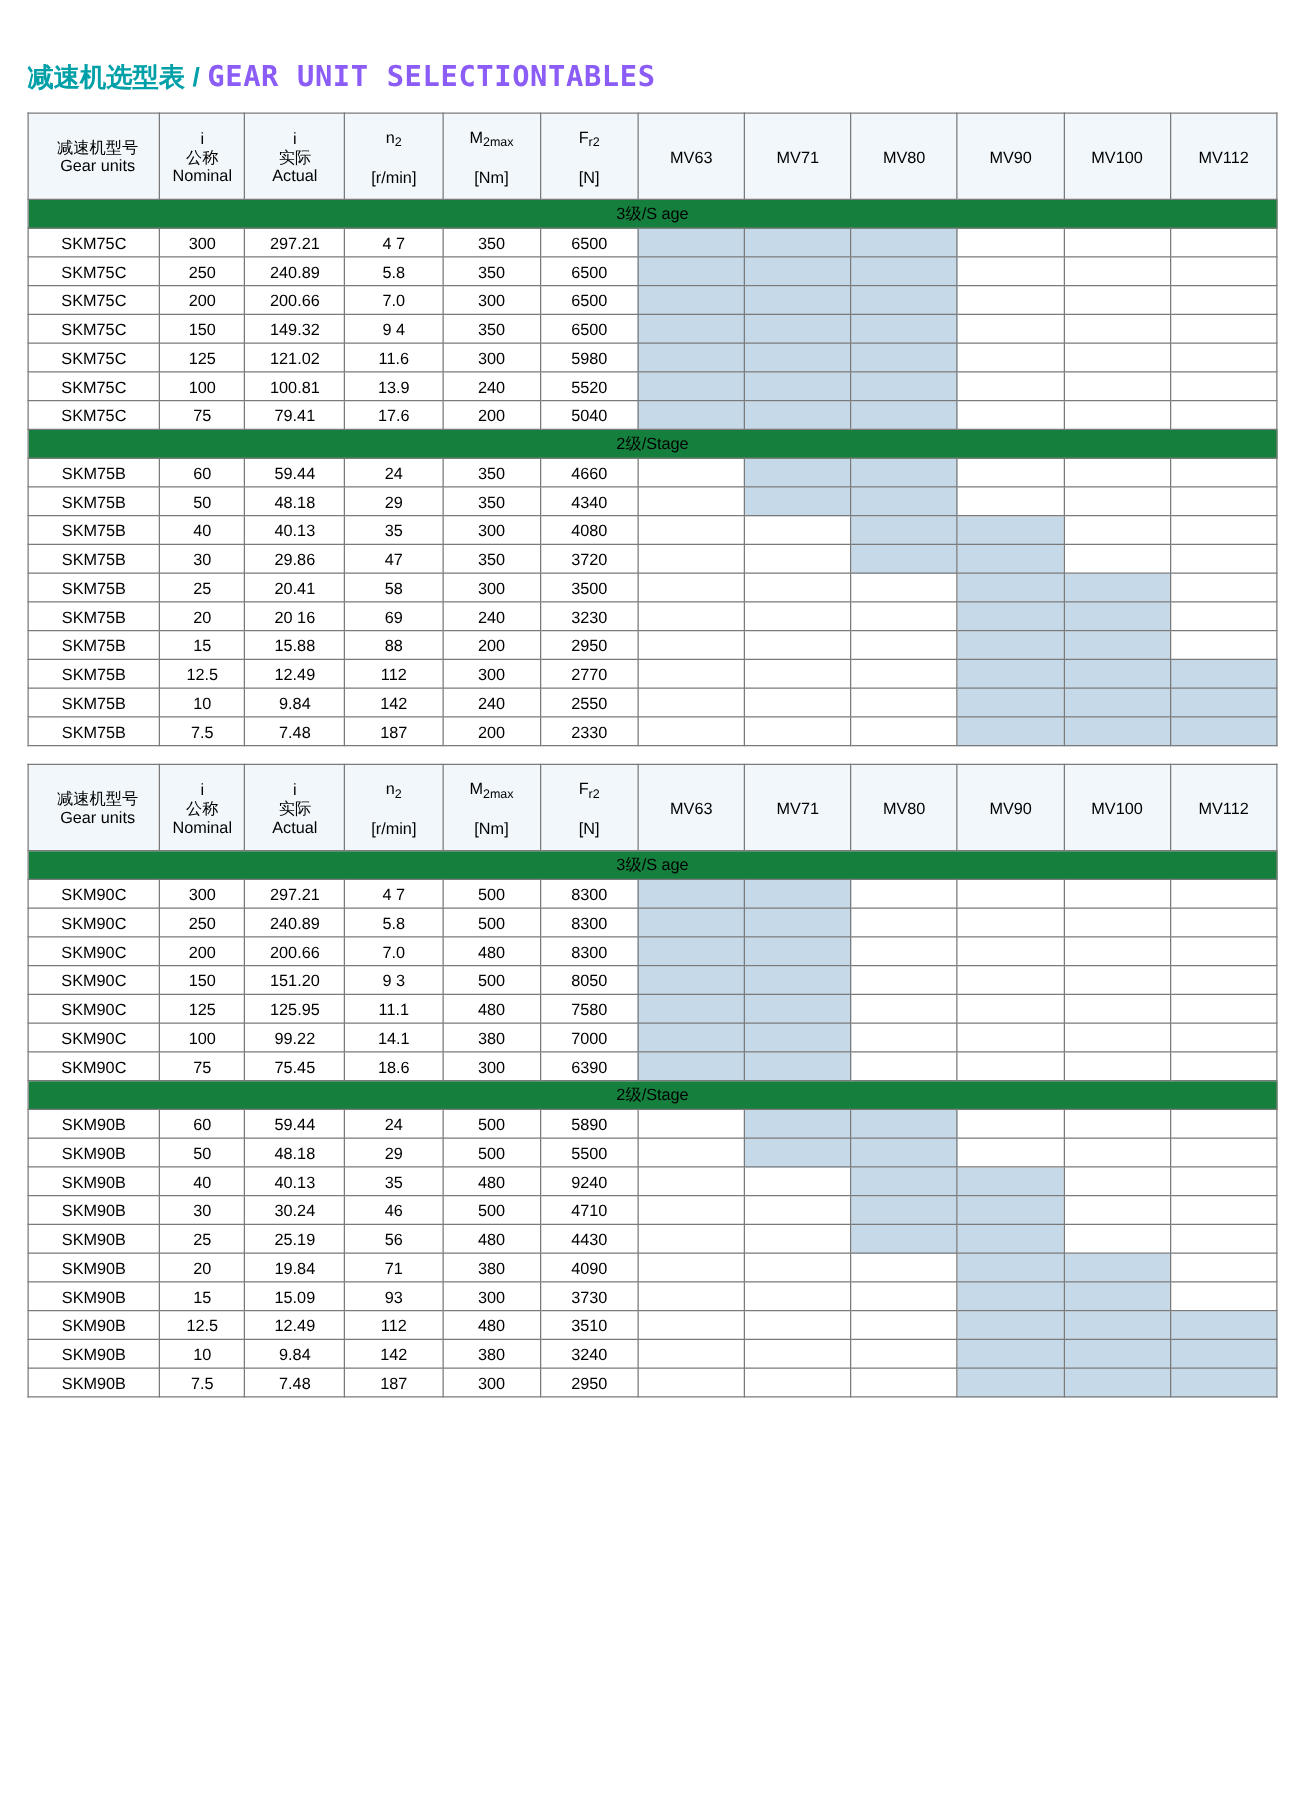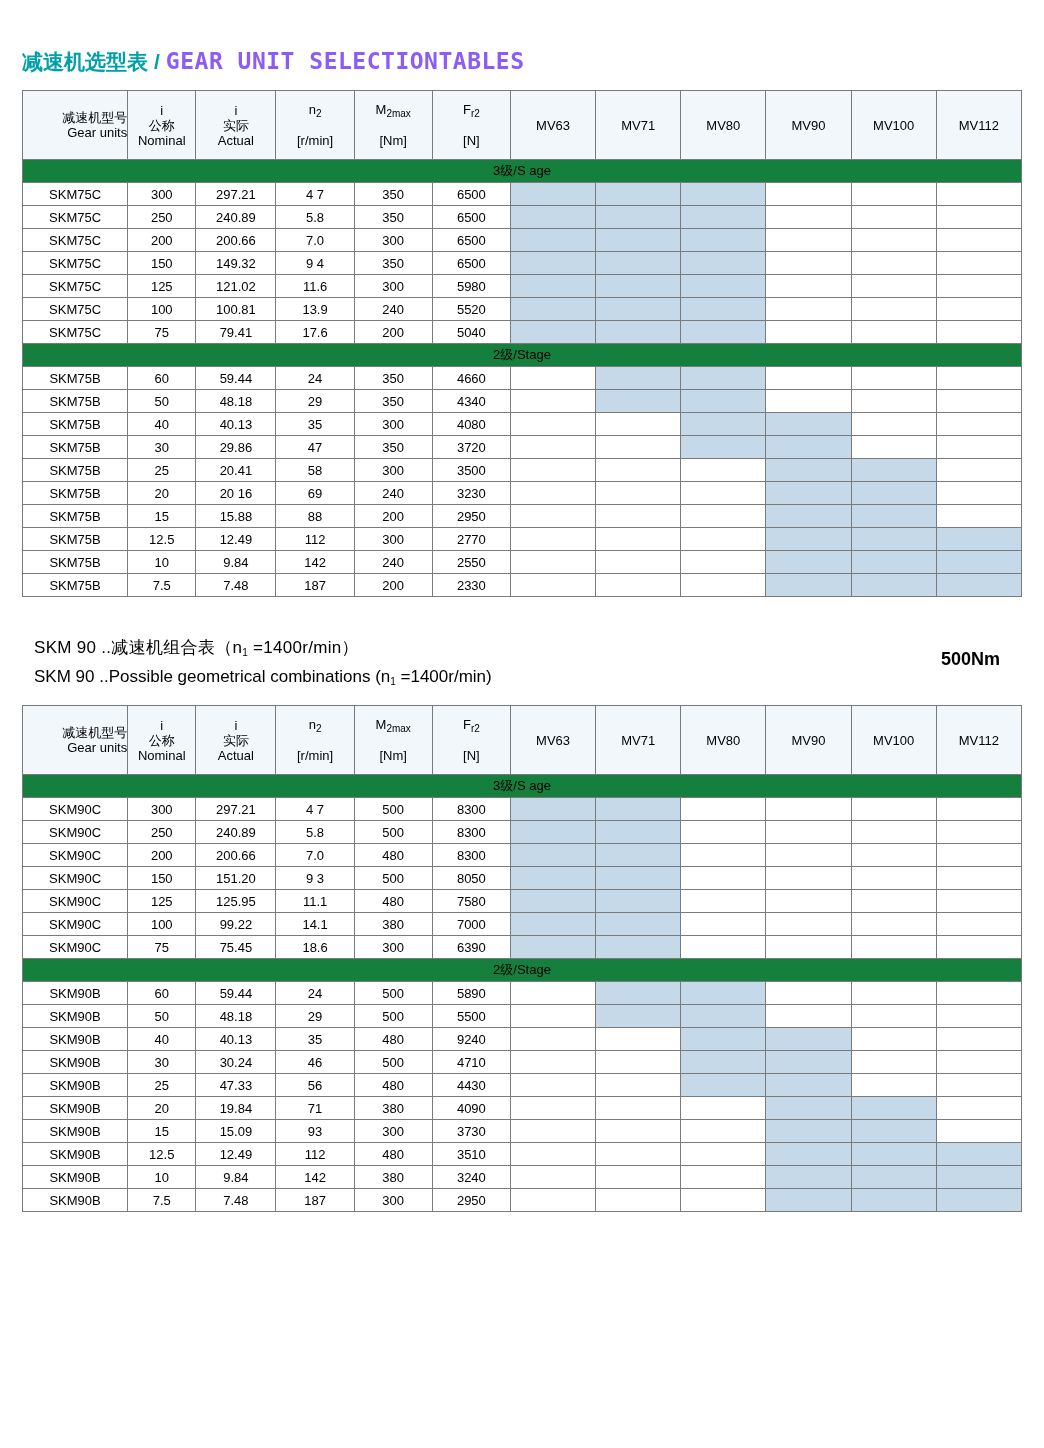--- a/index.html
+++ b/index.html
@@ -116,7 +116,7 @@
     font-size: 13px;
   }
   thead th.colhead-left {
-    text-align: right;
+    text-align: center;
     padding-left: 6px;
     font-size: 13px;
     line-height: 17px;

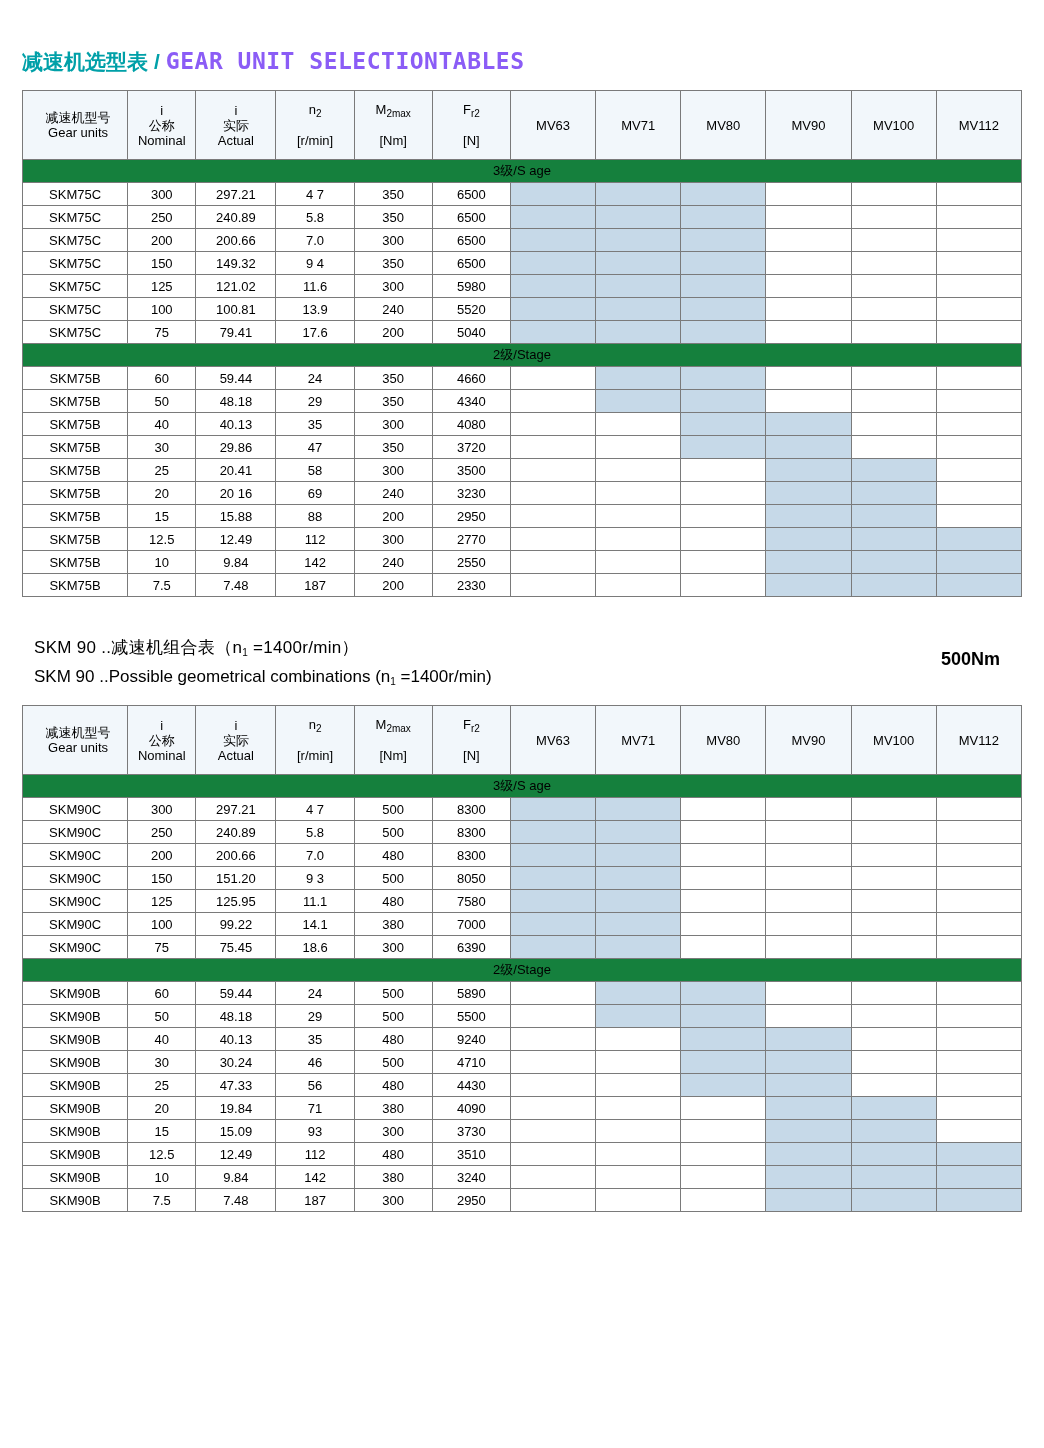--- a/index.html
+++ b/index.html
@@ -460,15 +460,6 @@
       </tbody>
   </table>
 
-  <div class="section-titles section2" style="margin-top:40px;">
-    <div class="title-cn">
-      <span>SKM 90 ..减速机组合表（n</span><sub>1</sub><span> =1400r/min）</span>
-    </div>
-    <div class="title-en">
-      <span>SKM 90 ..</span><span>Possible geometrical combinations</span>&nbsp;<span>(n</span><sub>1</sub><span> =1400r/min)</span>
-    </div>
-    <div class="torque" style="top:12px;">500Nm</div>
-  </div>
 
   <table class="gear" id="table-2">
     <colgroup>

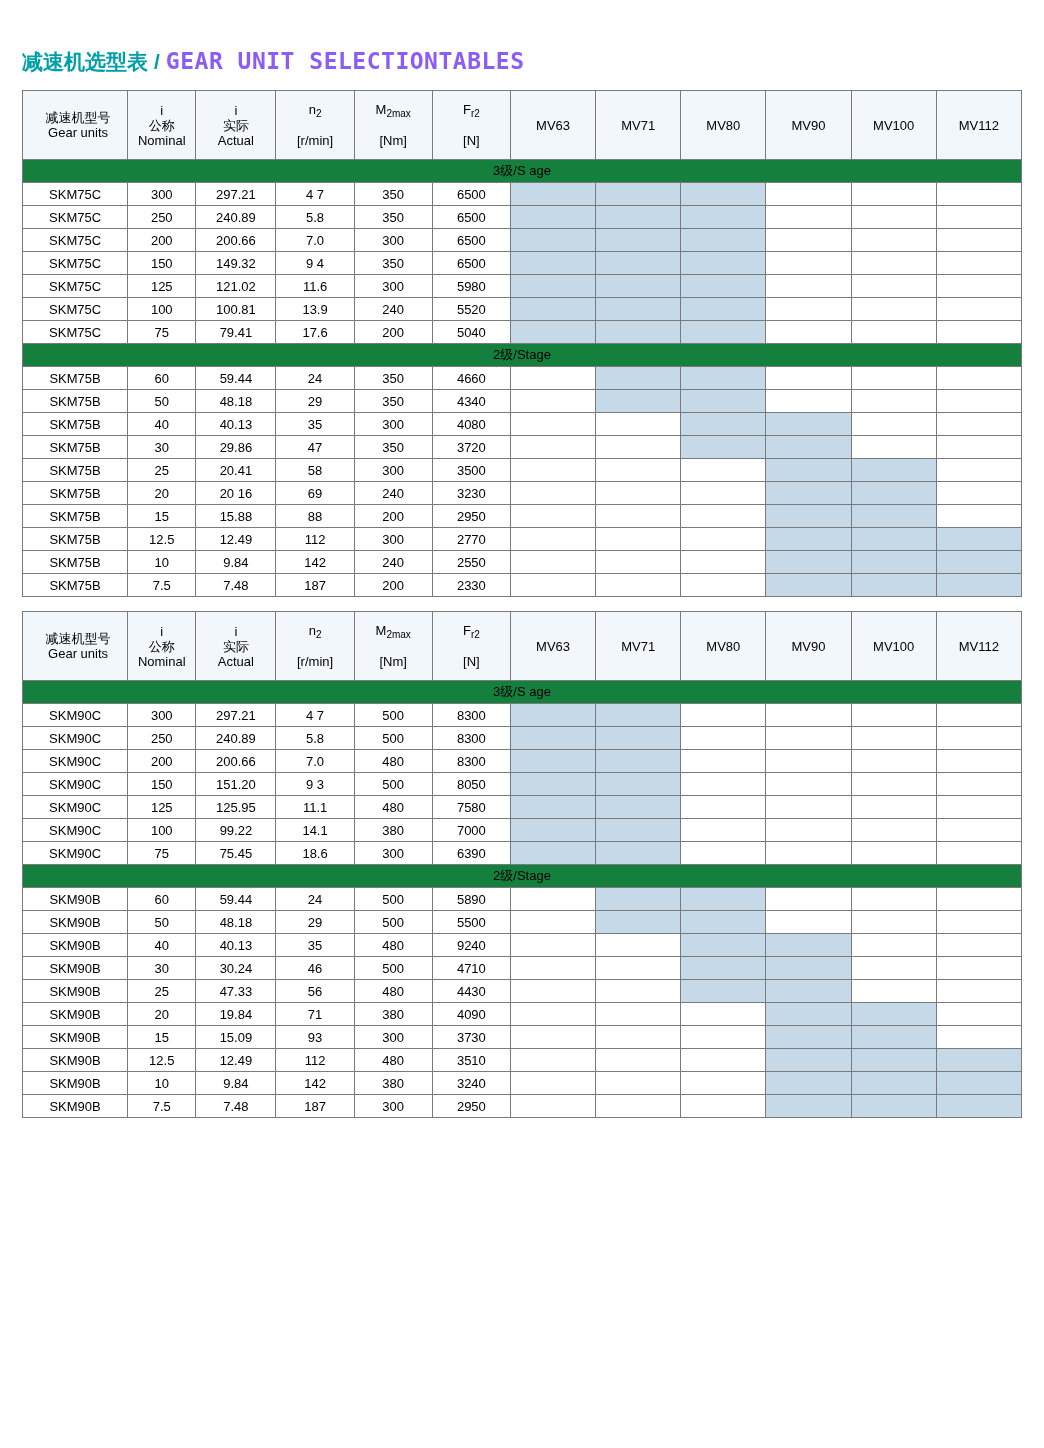--- a/index.html
+++ b/index.html
@@ -679,7 +679,7 @@
         <tr>
           <td class="unit-cell">SKM90B</td>
           <td class="num">25</td>
-          <td class="num">47.33</td>
+          <td class="num">25.19</td>
           <td class="num">56</td>
           <td class="num">480</td>
           <td class="num">4430</td>

